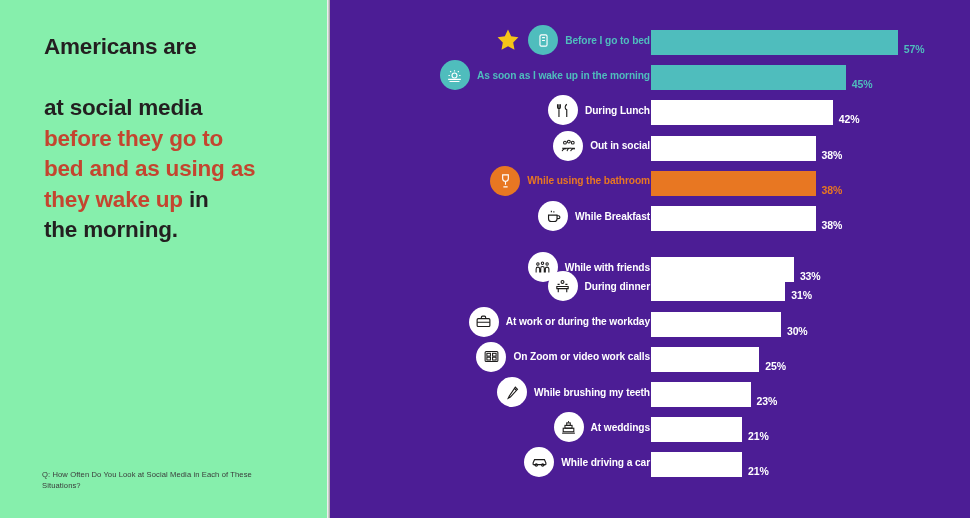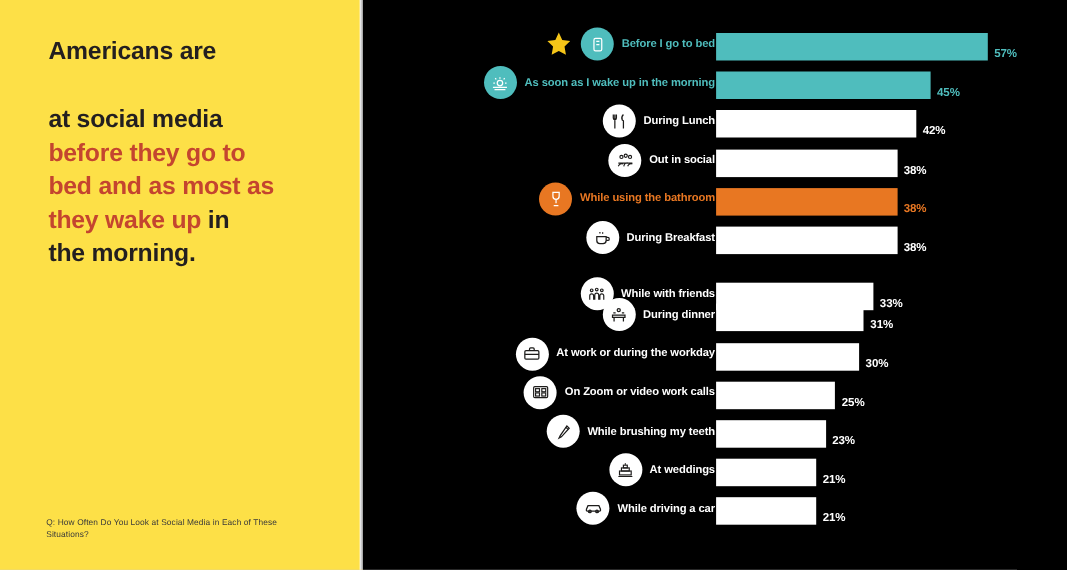--- a/index.html
+++ b/index.html
@@ -14,7 +14,7 @@
   
   .left-panel{
     position:absolute;left:0;top:0;width:330px;height:518px;
-    background:#fde047;
+    background:#86efac;
   }
   .headline{
     position:absolute;left:44px;top:32px;width:262px;

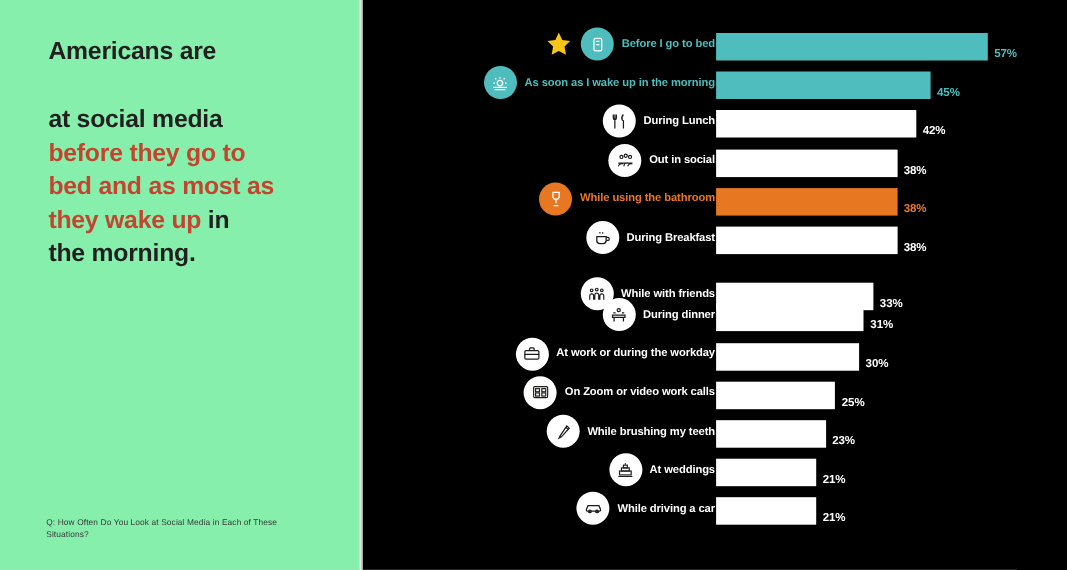--- a/index.html
+++ b/index.html
@@ -35,7 +35,7 @@
   
   .chart-panel{
     position:absolute;left:330px;top:0;width:640px;height:518px;
-    background:#000000;
+    background:#4c1d95;
   }
   .rows{position:absolute;left:0;top:0;width:640px;height:518px;}
 

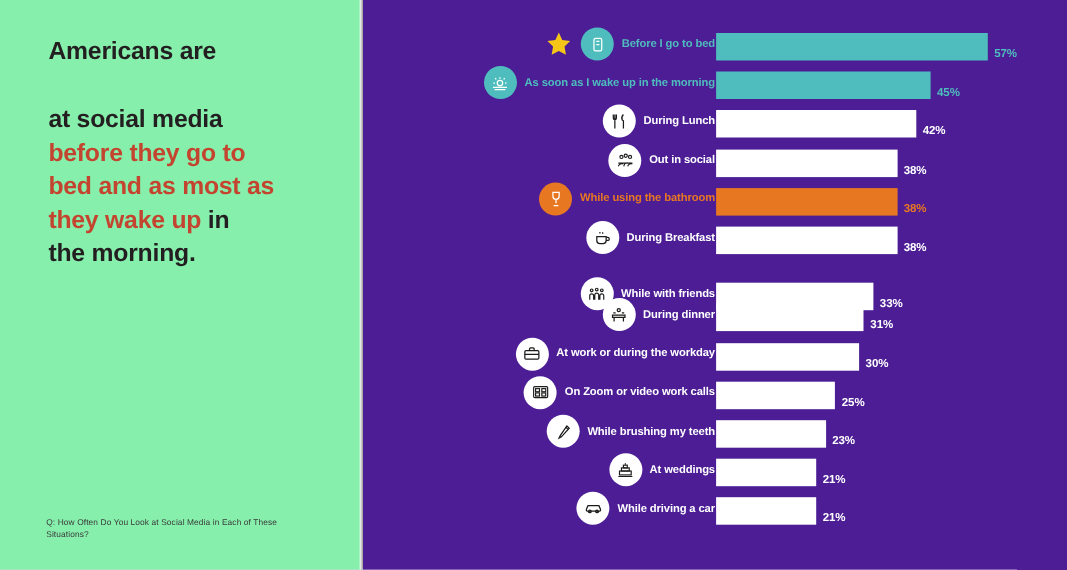--- a/index.html
+++ b/index.html
@@ -99,7 +99,7 @@
       <br>
       <span>at social media</span><br>
       <span class="hl-accent">before they go to</span><br>
-      <span class="hl-accent">bed and as most as</span><br>
+      <span class="hl-accent">bed and as using as</span><br>
       <span class="hl-accent">they wake up</span><span> in</span><br>
       <span>the morning.</span>
     </div>

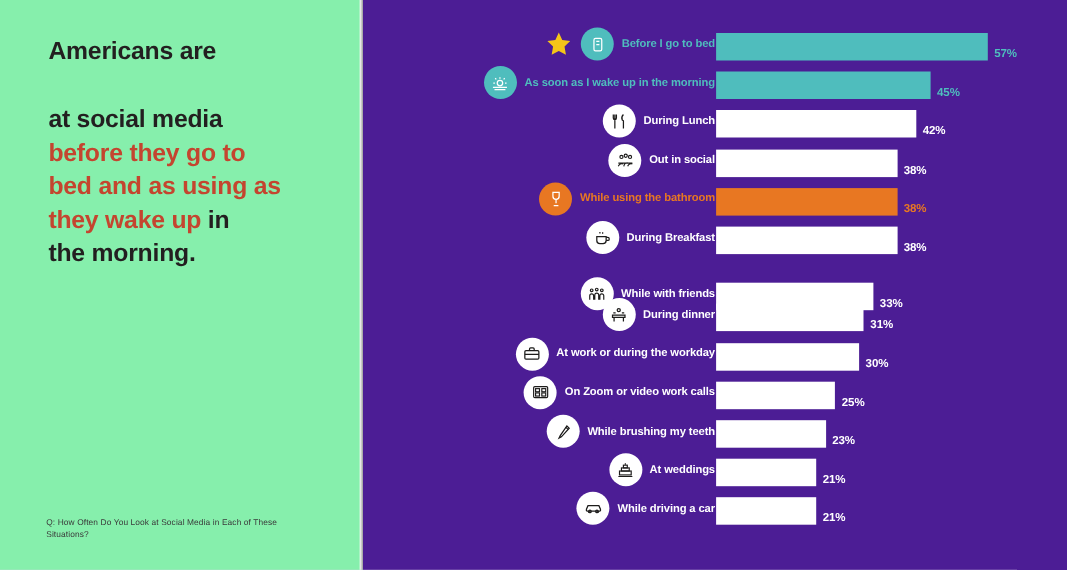--- a/index.html
+++ b/index.html
@@ -200,7 +200,7 @@
                 <path d="M9 6V4M12.5 6.5V4.5"></path>
               </svg>
             </span>
-            <span class="row-label">During Breakfast</span>
+            <span class="row-label">While Breakfast</span>
           </div>
           <div class="bar-area">
             <div class="bar" style="width:164.54px"></div>

